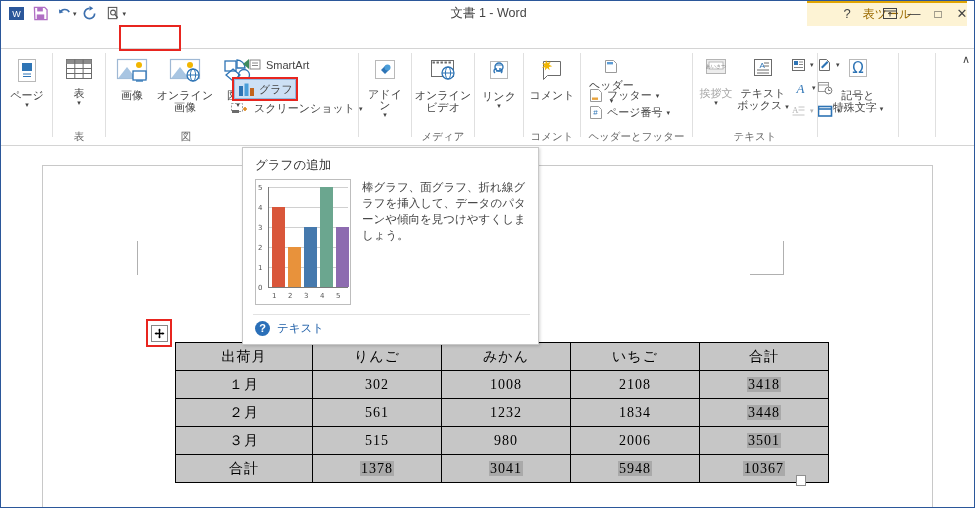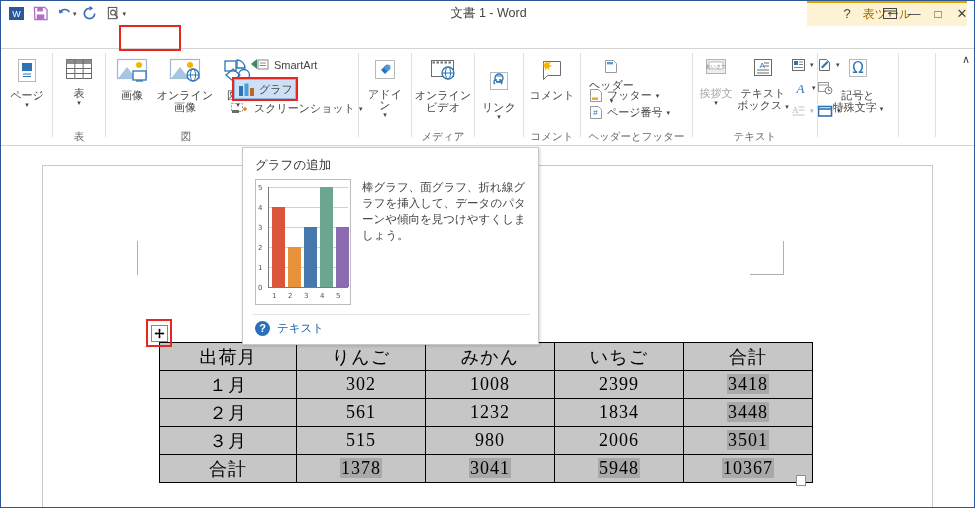--- a/index.html
+++ b/index.html
@@ -245,7 +245,7 @@
         <span class="caret">▾</span>
       </div>
 
-      <div class="smallitem" style="left:144px;top:8px;">
+      <div class="smallitem" style="left:136px;top:8px;">
         <span class="icobox">
           <svg width="20" height="15" viewBox="0 0 20 15">
               <path d="M1 7 L7 2 L7 12 z" fill="#3e8a5e"></path>

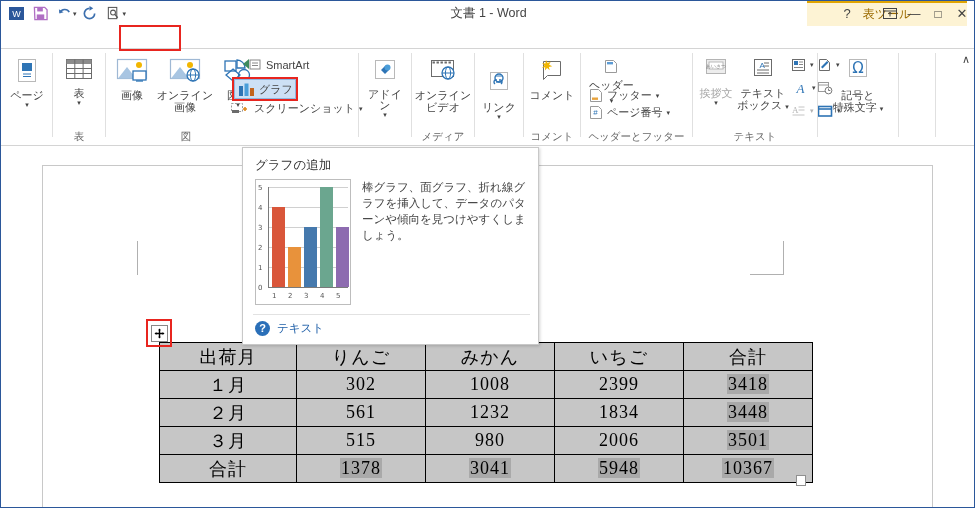--- a/index.html
+++ b/index.html
@@ -322,7 +322,7 @@
     <div class="grp-sep" style="left:473px;"></div>
 
     <div class="grp" style="left:474px;width:48px;">
-      <div class="bigbtn" style="left:2px;top:20px;width:44px;">
+      <div class="bigbtn" style="left:2px;top:9px;width:44px;">
         <span class="icobox">
           <svg width="28" height="28" viewBox="0 0 28 28">
               <rect x="5.5" y="3.5" width="17" height="17" fill="none" stroke="#b9b9b9" stroke-width="1"></rect>

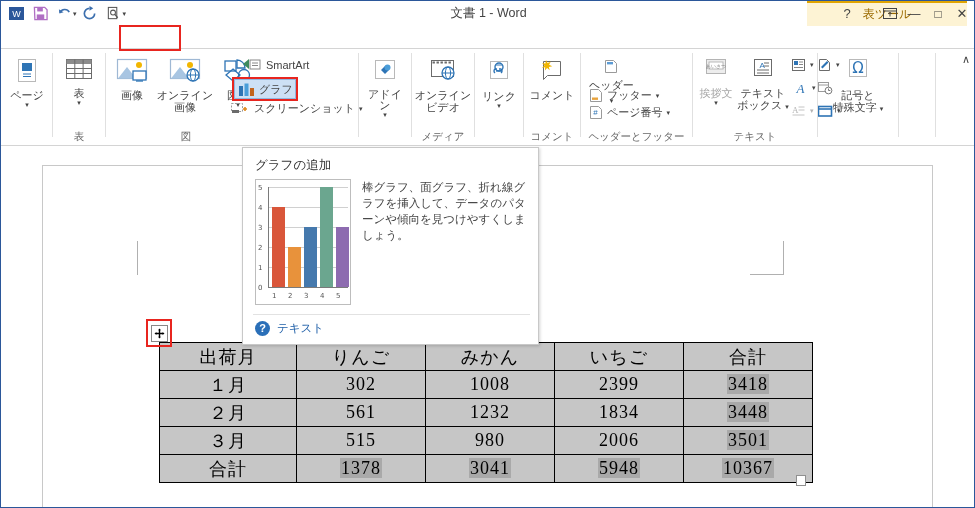--- a/index.html
+++ b/index.html
@@ -58,7 +58,7 @@
   
   .tblwrap{position:absolute;left:158px;top:341px;}
   .selstrip{position:absolute;background:#c6c6c6;}
-  table.doc{border-collapse:collapse;font-family:"Liberation Serif","DejaVu Serif",serif;font-size:18px;color:#000;}
+  table.doc{border-collapse:collapse;font-family:"Liberation Serif","DejaVu Serif",serif;font-size:14px;color:#000;margin-left:16px;}
   table.doc td{border:1px solid #000;background:#c6c6c6;text-align:center;height:25px;color:#000;letter-spacing:1px;}
   table.doc td.c0{width:134px;}
   table.doc td.c1,table.doc td.c2,table.doc td.c3,table.doc td.c4{width:126px;}

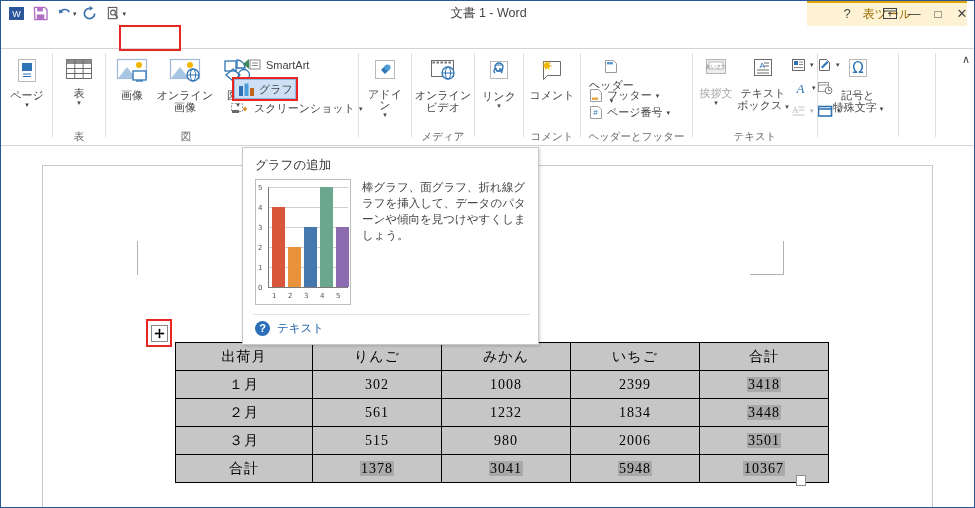--- a/index.html
+++ b/index.html
@@ -539,7 +539,7 @@
         <td class="c0">１月</td>
         <td class="c1">302</td>
         <td class="c2">1008</td>
-        <td class="c3">2399</td>
+        <td class="c3">2108</td>
         <td class="c4"><span class="fld">3418</span></td>
       </tr>
       <tr>

